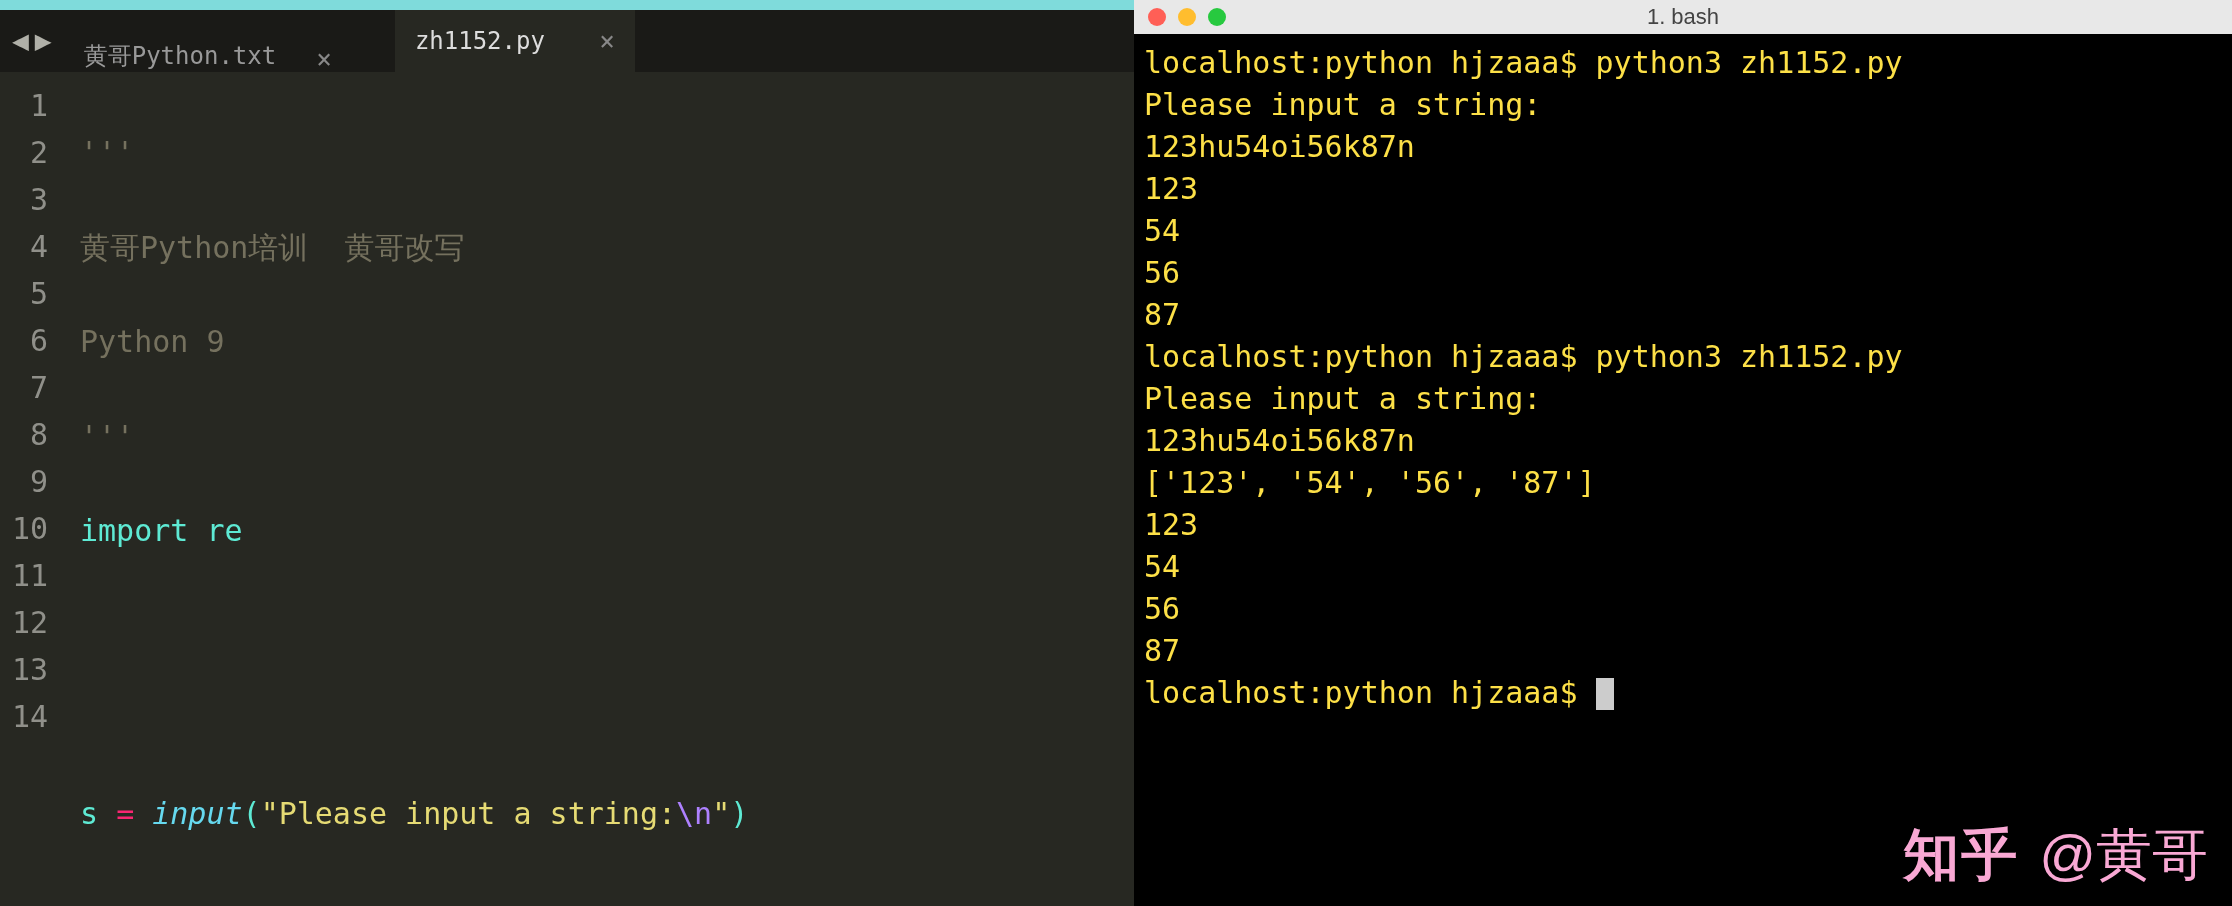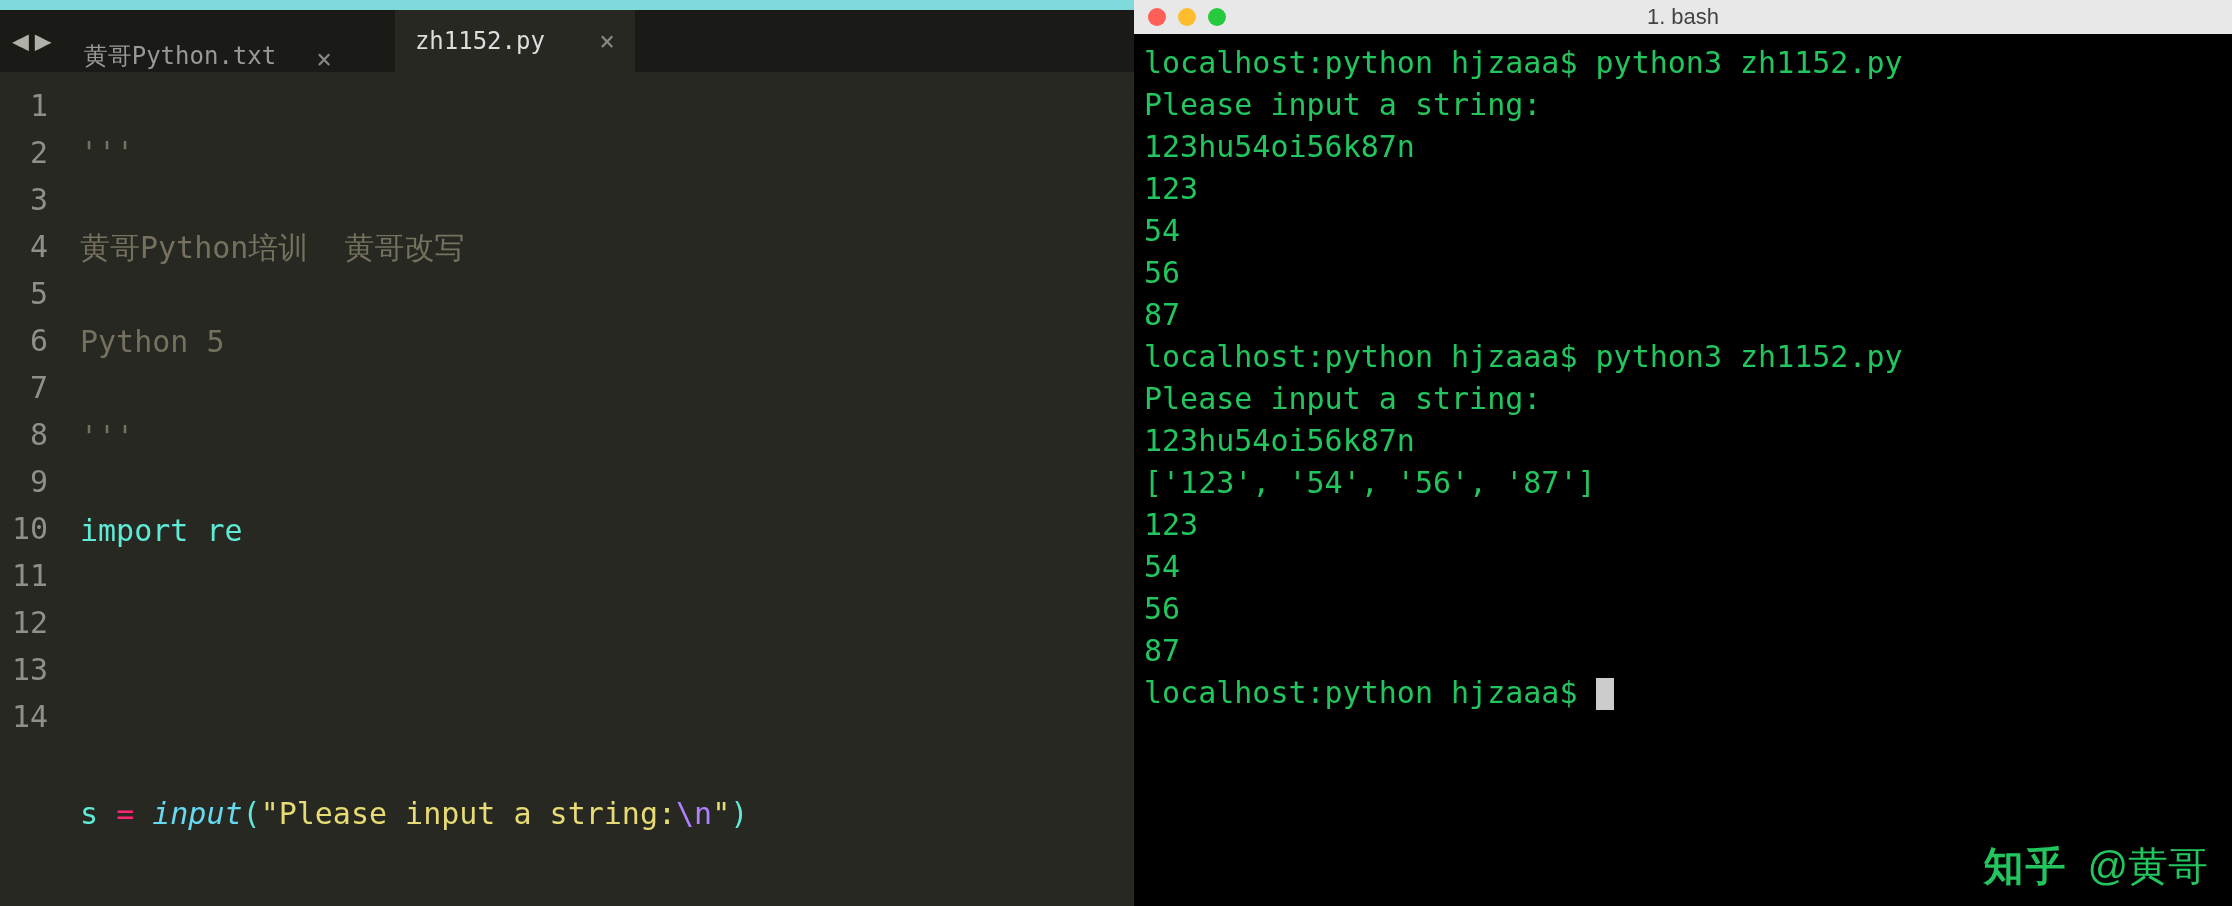--- a/index.html
+++ b/index.html
@@ -134,7 +134,7 @@
 .term-body {
   flex: 1;
   background: #000;
-  color: #22c55e;
+  color: #fde047;
   font-size: 30px;
   padding: 8px 10px;
   line-height: 1.4;

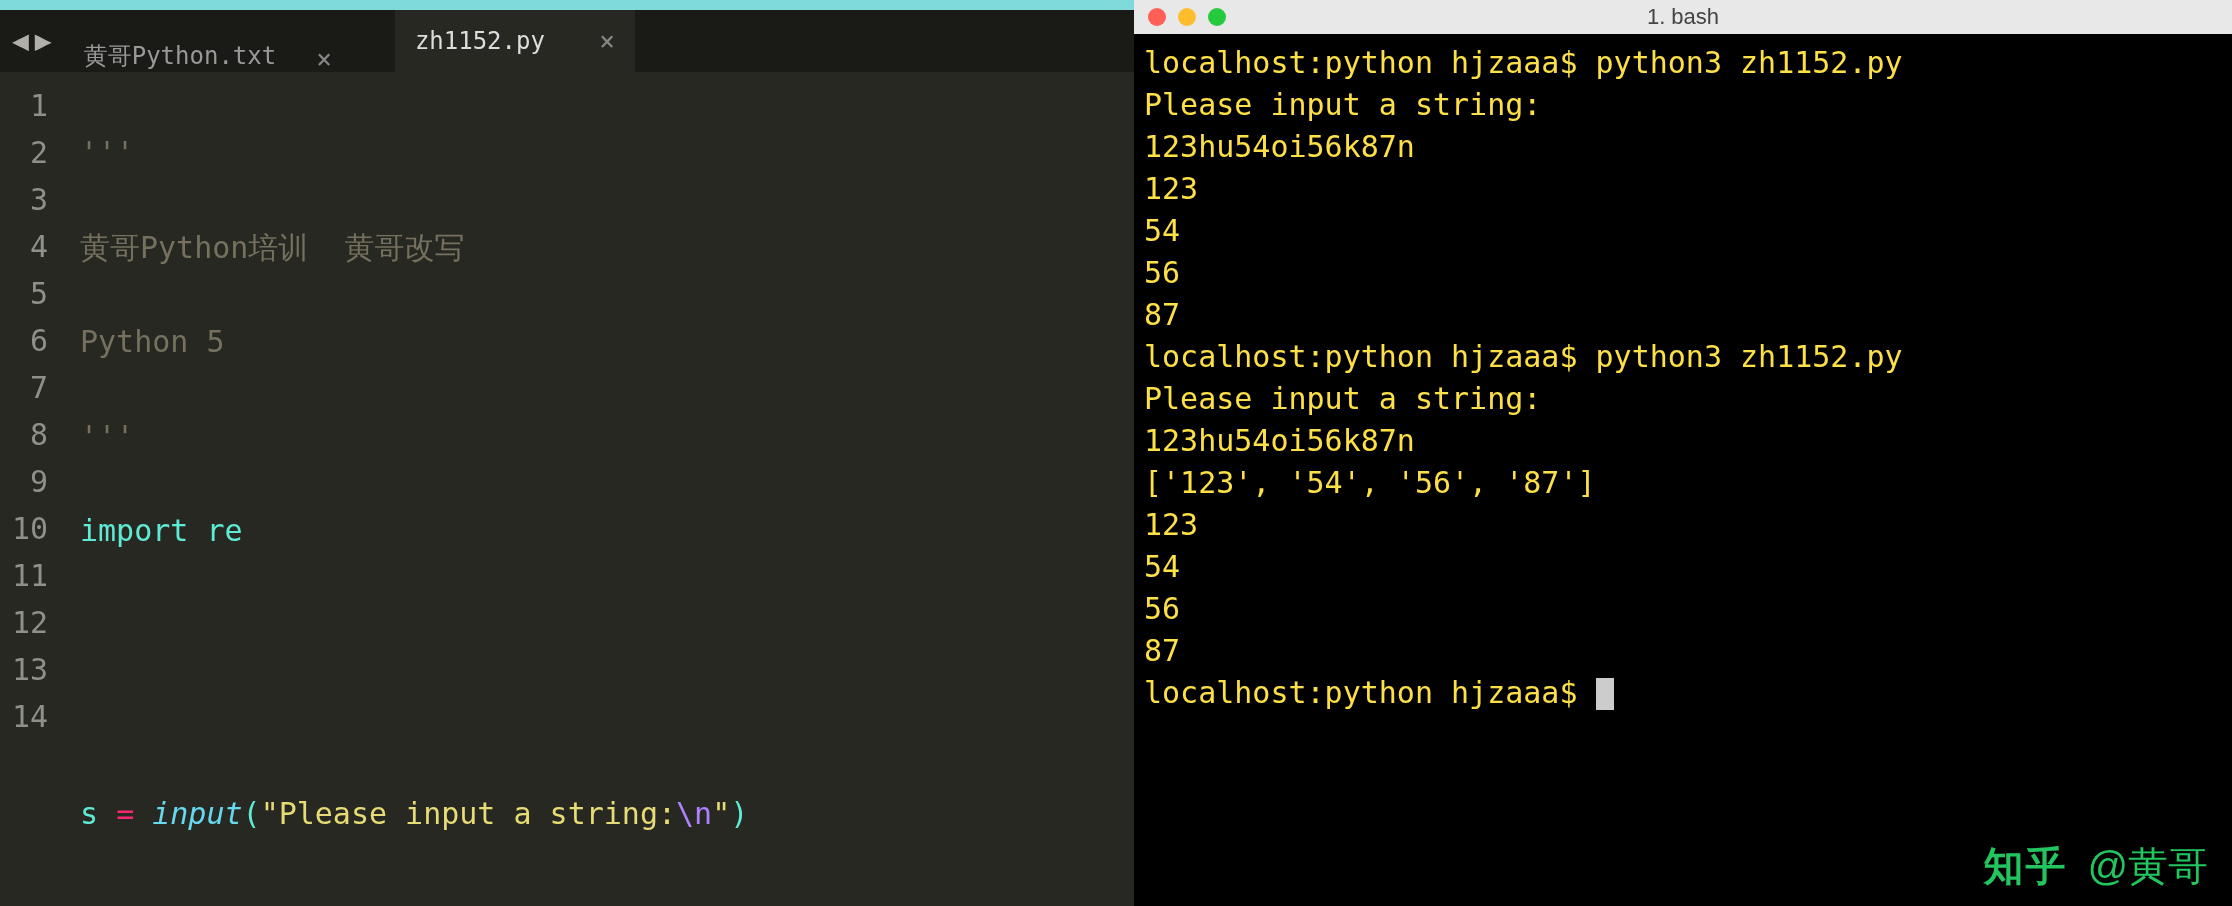--- a/index.html
+++ b/index.html
@@ -204,7 +204,7 @@
     <div class="code">
 <div class="row"><span class="c-cm">'''</span></div>
 <div class="row"><span class="c-cm">黄哥Python培训  黄哥改写</span></div>
-<div class="row"><span class="c-cm">Python 5</span></div>
+<div class="row"><span class="c-cm">Python 9</span></div>
 <div class="row"><span class="c-cm">'''</span></div>
 <div class="row"><span class="c-kw">import</span><span class="c-pl"> re</span></div>
 <div class="row"></div>

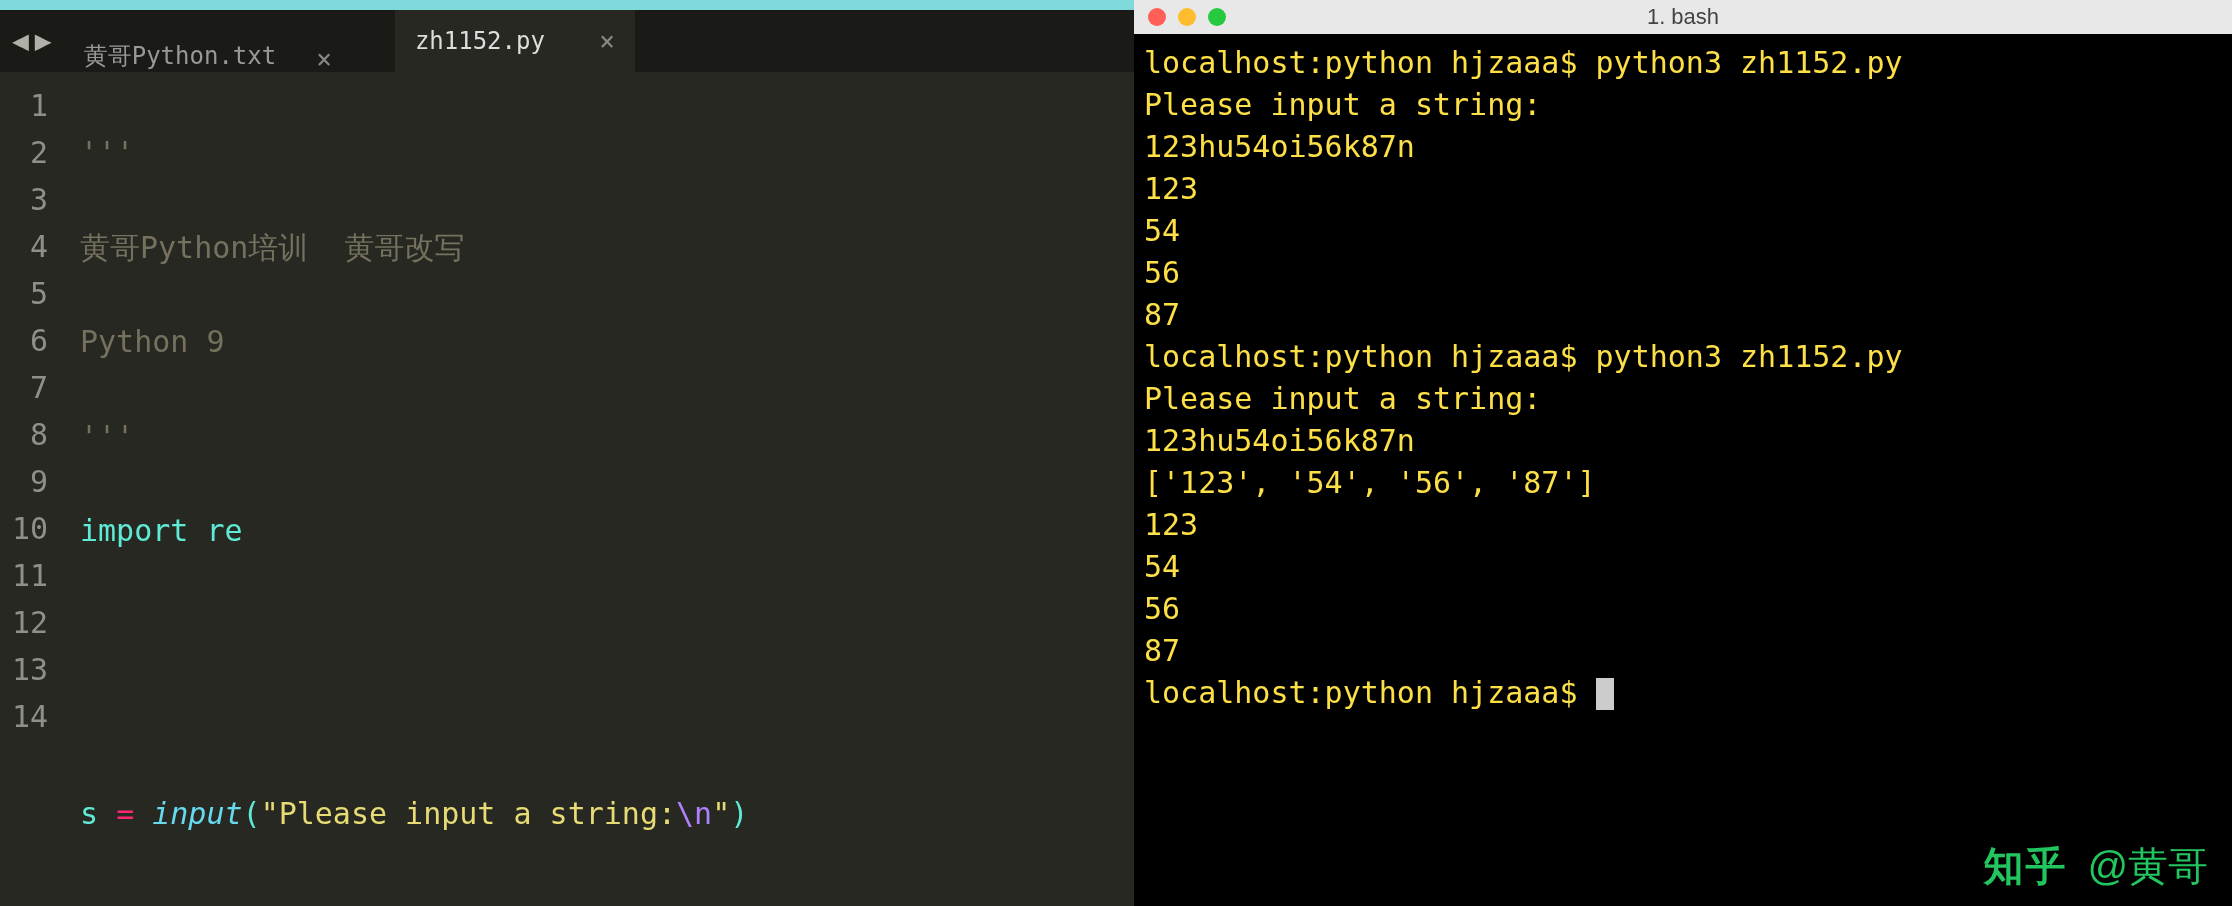--- a/index.html
+++ b/index.html
@@ -152,8 +152,8 @@
   position: absolute;
   bottom: 12px;
   right: 24px;
-  color: #22c55e;
-  font-size: 40px;
+  color: #f9a8d4;
+  font-size: 56px;
   font-family: -apple-system, "PingFang SC", sans-serif;
   display: flex;
   align-items: center;

